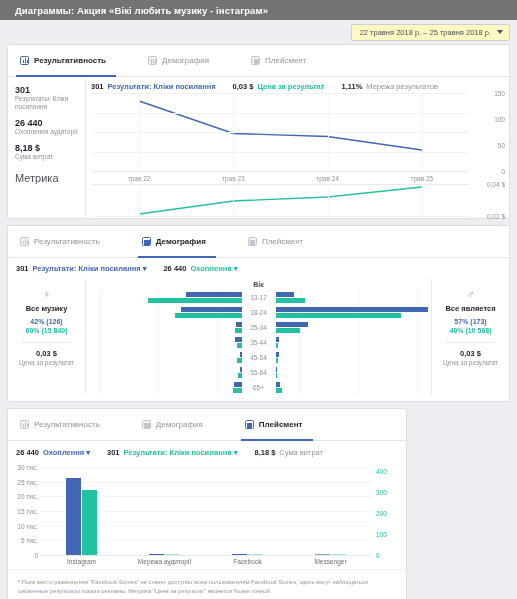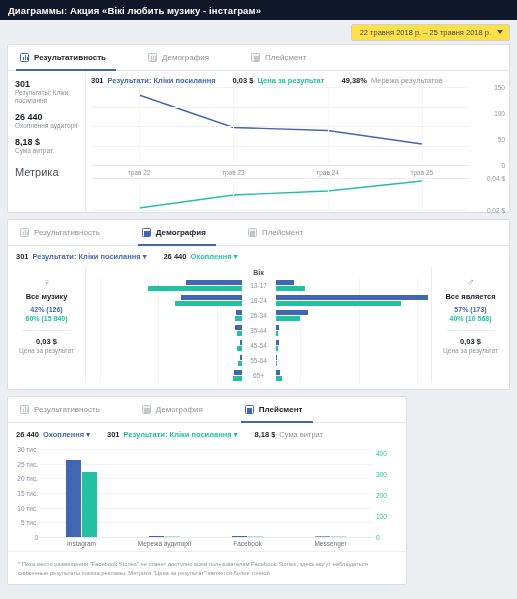--- a/index.html
+++ b/index.html
@@ -13,12 +13,12 @@
   }
   .titlebar {
     height: 20px;
-    background: #0f172a;
+    background: #737373;
     color: #fff;
     font-size: 9.5px;
     font-weight: bold;
     display: flex; align-items: center;
-    padding-left: 8px;
+    padding-left: 15px;
     letter-spacing: .1px;
   }
   .page { background: #eceef1; padding: 0; }

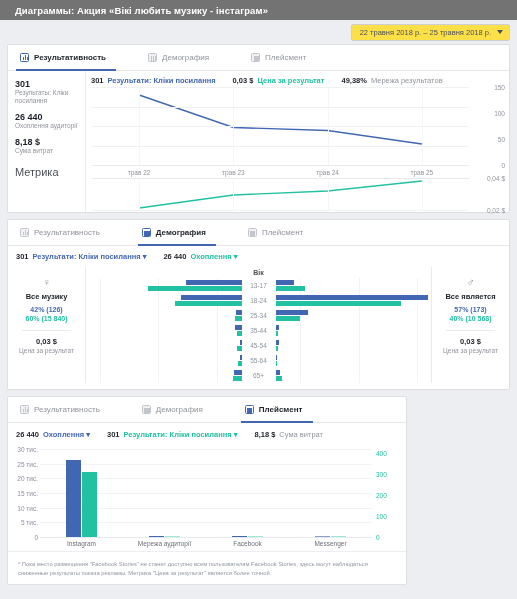--- a/index.html
+++ b/index.html
@@ -30,7 +30,7 @@
   }
   .datepill {
     border: 1px solid #ccd0d5;
-    background: #fde047;
+    background: #fef9c3;
     border-radius: 2px;
     font-size: 7.5px;
     color: #4b4f56;

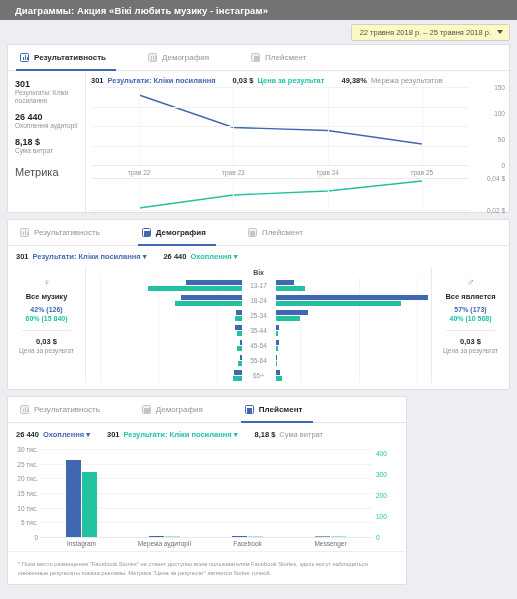--- a/index.html
+++ b/index.html
@@ -54,7 +54,7 @@
     display: flex;
     border-bottom: 1px solid #e3e5e8;
     padding: 0 8px;
-    height: 26px;
+    height: 32px;
     align-items: stretch;
   }
   .tab {

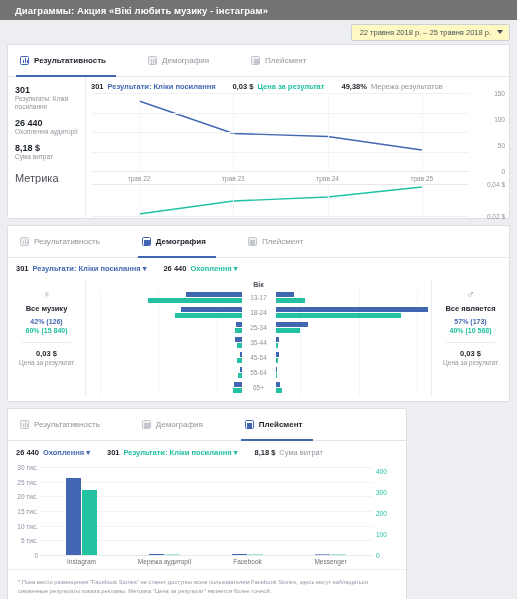--- a/index.html
+++ b/index.html
@@ -242,7 +242,7 @@
           <span class="lg-num">0,03 $</span>
           <span class="lg-green">Цена за результат</span>
           <span class="lg-sp"></span>
-          <span class="lg-num">49,38%</span>
+          <span class="lg-num">1,11%</span>
           <span class="lg-grey">Мережа результатов</span>
         </div>
 

